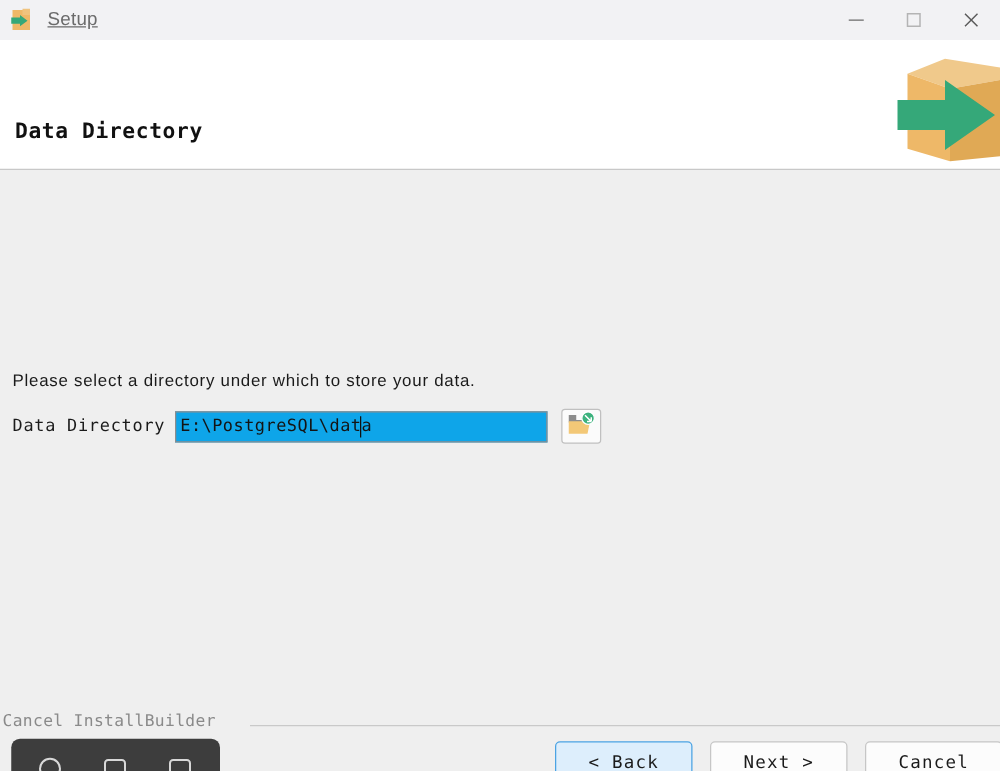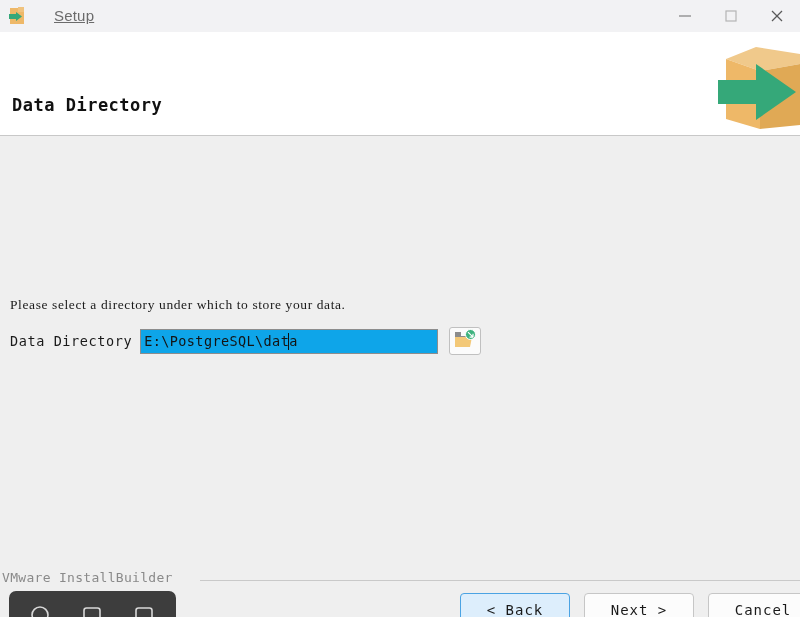--- a/index.html
+++ b/index.html
@@ -44,7 +44,7 @@
     flex: 0 0 auto;
   }
   #titlebar-title {
-    margin-left: 26px;
+    margin-left: 10px;
     font-size: 15px;
     color: #6b6b6b;
     font-family: "Liberation Sans", sans-serif;

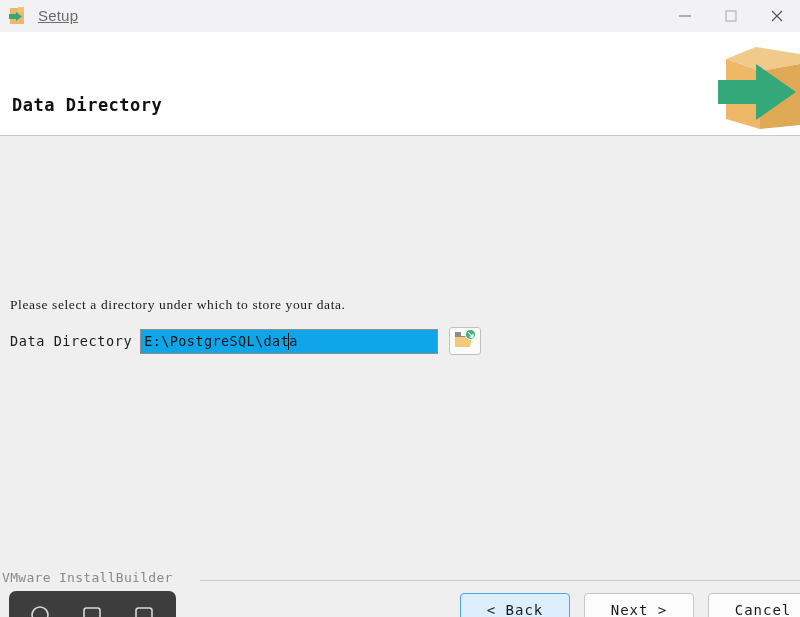--- a/index.html
+++ b/index.html
@@ -106,7 +106,7 @@
     position: absolute;
     left: 10px;
     top: 161px;
-    font-family: Liberation Serif, serif;
+    font-family: Liberation Sans, sans-serif;
     font-size: 13.5px;
     color: #1a1a1a;
     letter-spacing: 0.6px;

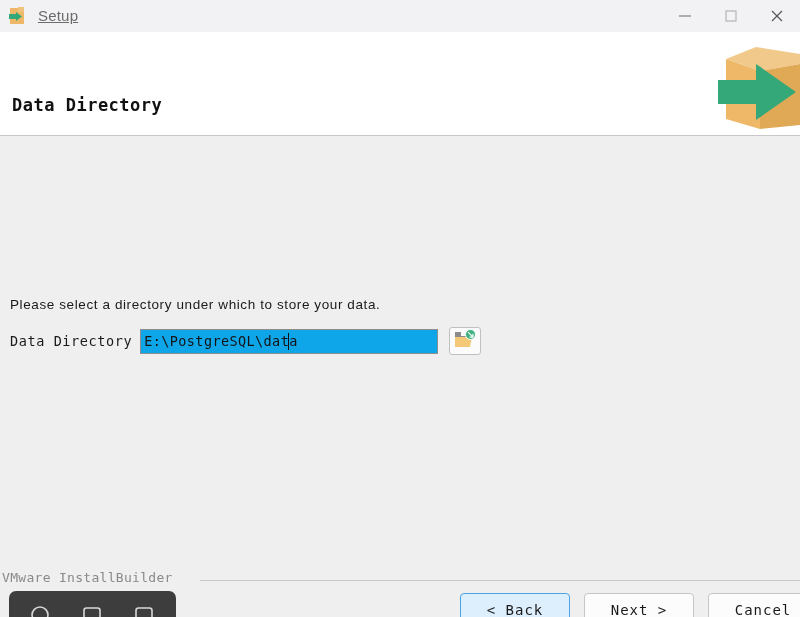--- a/index.html
+++ b/index.html
@@ -326,7 +326,7 @@
     </div>
 
     <div id="footer">
-      <div id="brand-text">VMware InstallBuilder</div>
+      <div id="brand-text">Cancel InstallBuilder</div>
       <div id="footer-rule"></div>
 
       <div id="button-row">

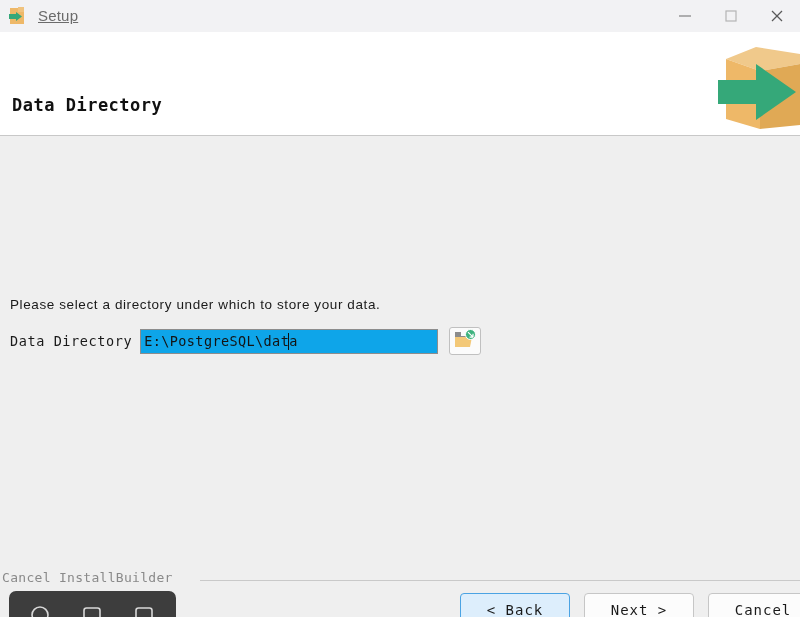--- a/index.html
+++ b/index.html
@@ -203,7 +203,6 @@
     right: 14px;
     top: 24px;
     height: 24px;
-    margin-left: 16px;
   }
   .dlg-btn {
     position: absolute;

